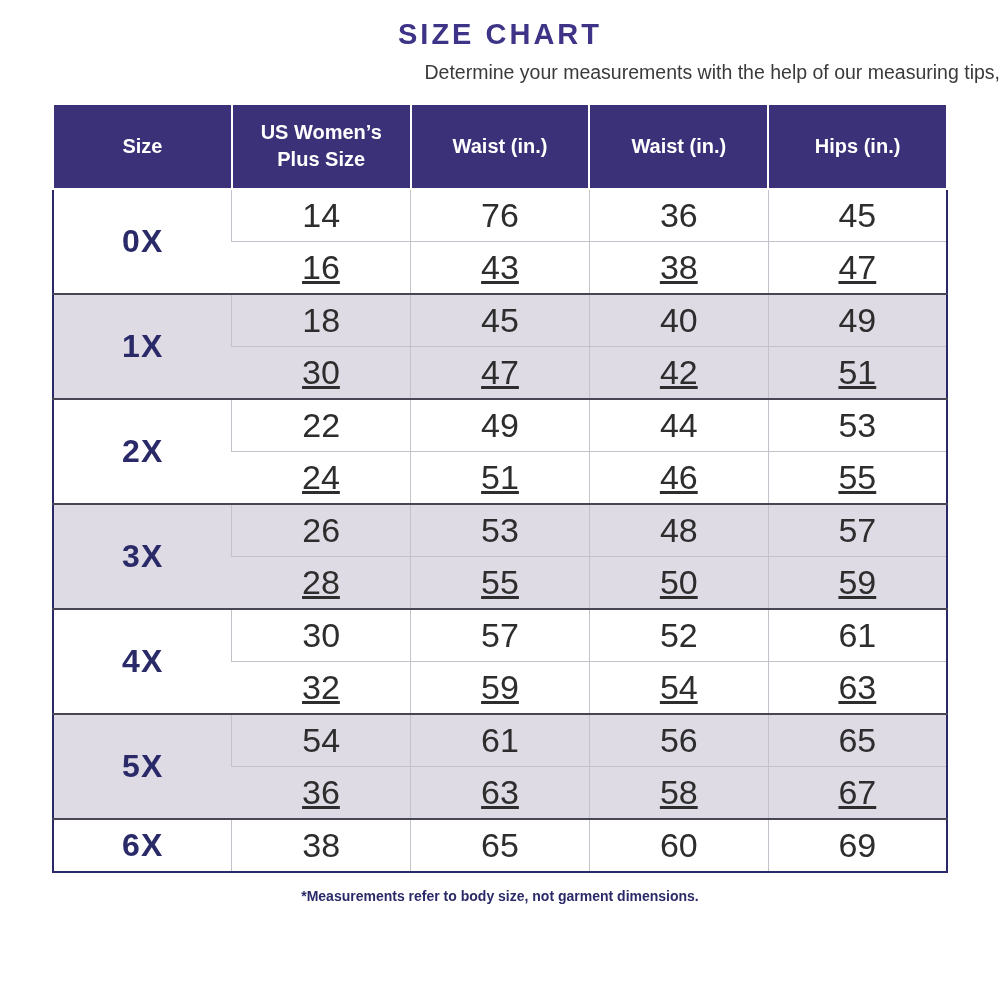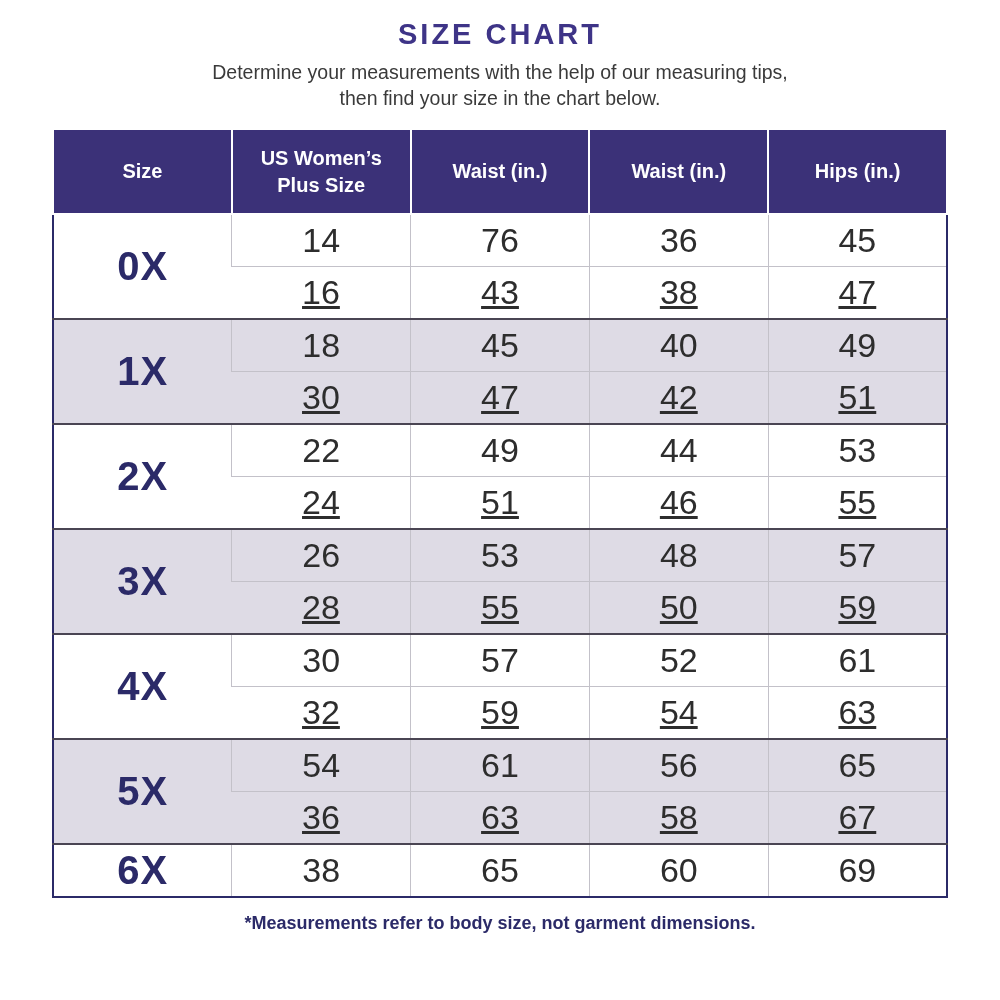--- a/index.html
+++ b/index.html
@@ -27,7 +27,7 @@
     color:var(--title-text);
   }
   .subtitle{
-    margin:9px 0 0;text-align:center;
+    margin:9px 0 0;text-align:right;
     font-size:19.5px;line-height:1.32;
     color:var(--subtitle-text);
   }

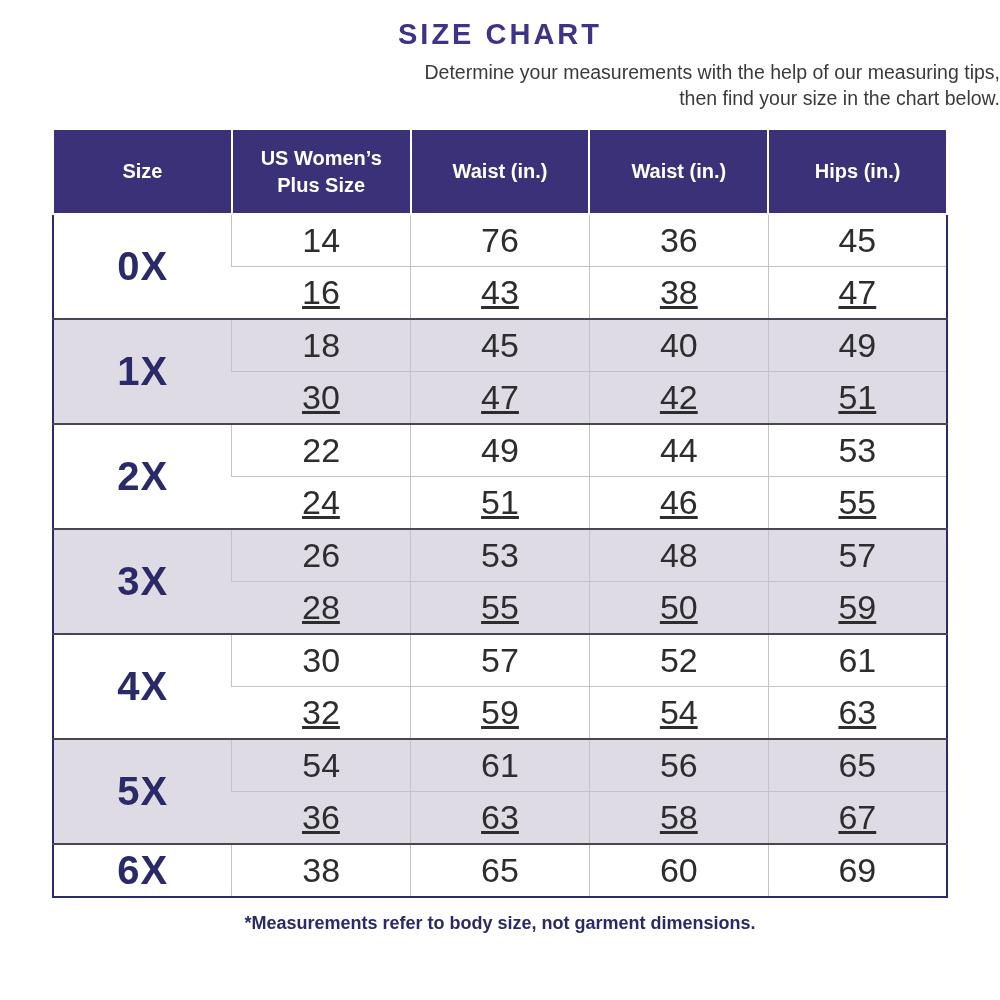--- a/index.html
+++ b/index.html
@@ -72,7 +72,6 @@
 
   <p class="subtitle">
     <span>Determine your measurements with the help of our measuring tips,</span><br>
-    <span>then find your size in the chart below.</span>
   </p>
 
   <table class="size-table">

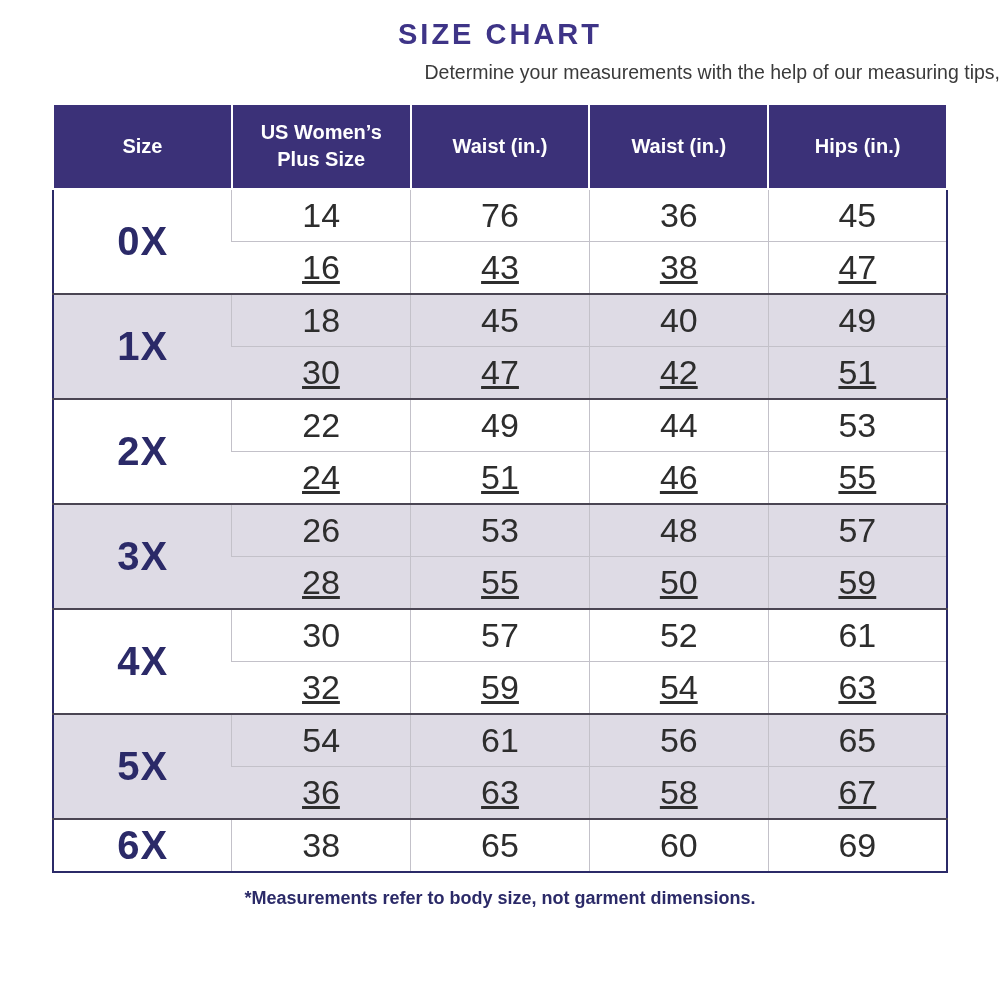--- a/index.html
+++ b/index.html
@@ -51,7 +51,7 @@
   }
   table.size-table td:first-child{border-left:none;}
   table.size-table td.size-cell{
-    font-size:40px;font-weight:700;letter-spacing:1px;
+    font-size:32px;font-weight:700;letter-spacing:1px;
     color:var(--size-label-text);
   }
   table.size-table tr.shaded td{background:var(--row-alt-bg);}

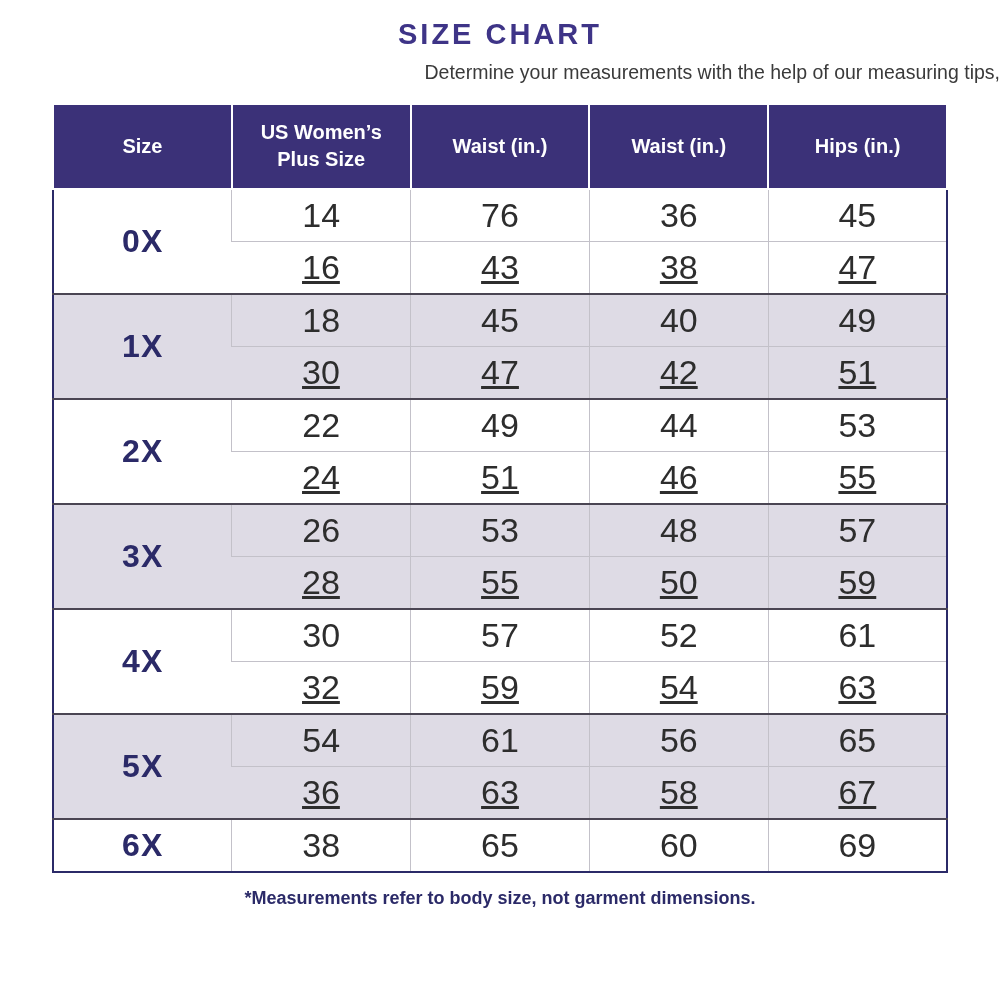--- a/index.html
+++ b/index.html
@@ -59,7 +59,7 @@
   table.size-table tr.group-start td{border-top:2px solid var(--group-divider);}
   .footnote{
     margin:15px 0 0;text-align:center;
-    font-size:18px;font-weight:700;
+    font-size:14px;font-weight:700;
     color:var(--size-label-text);
   }
 </style>

